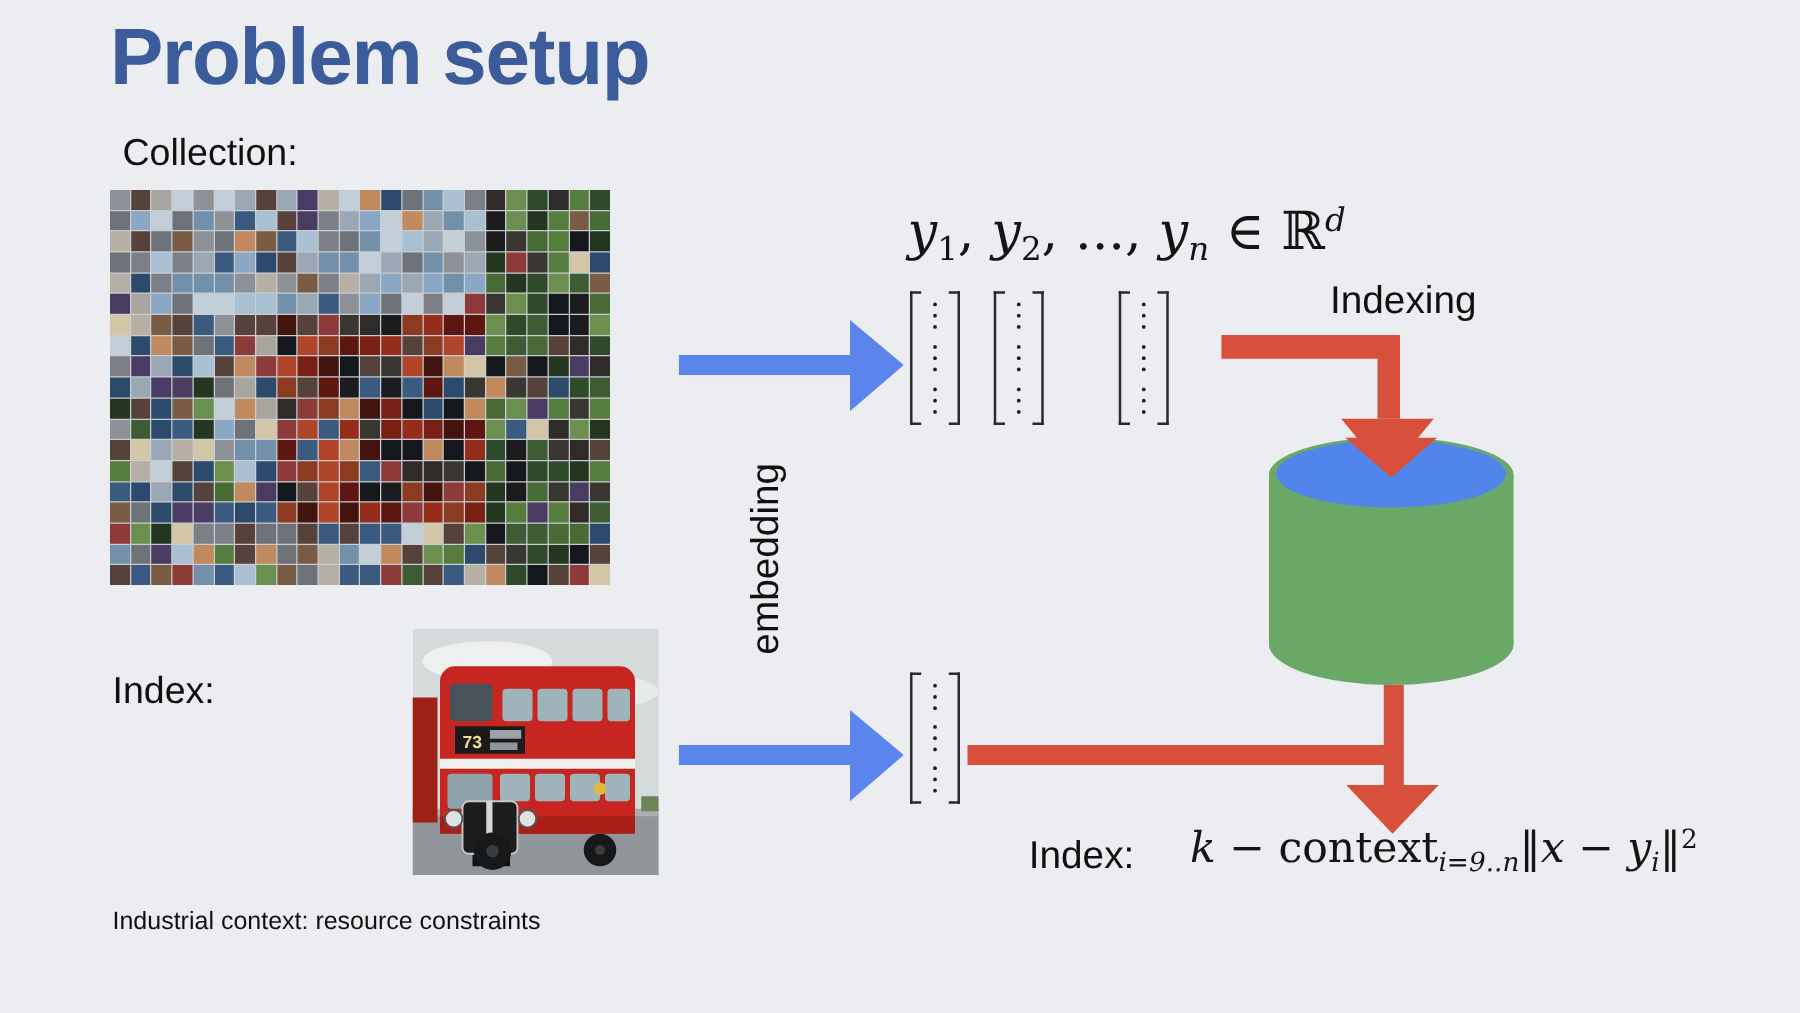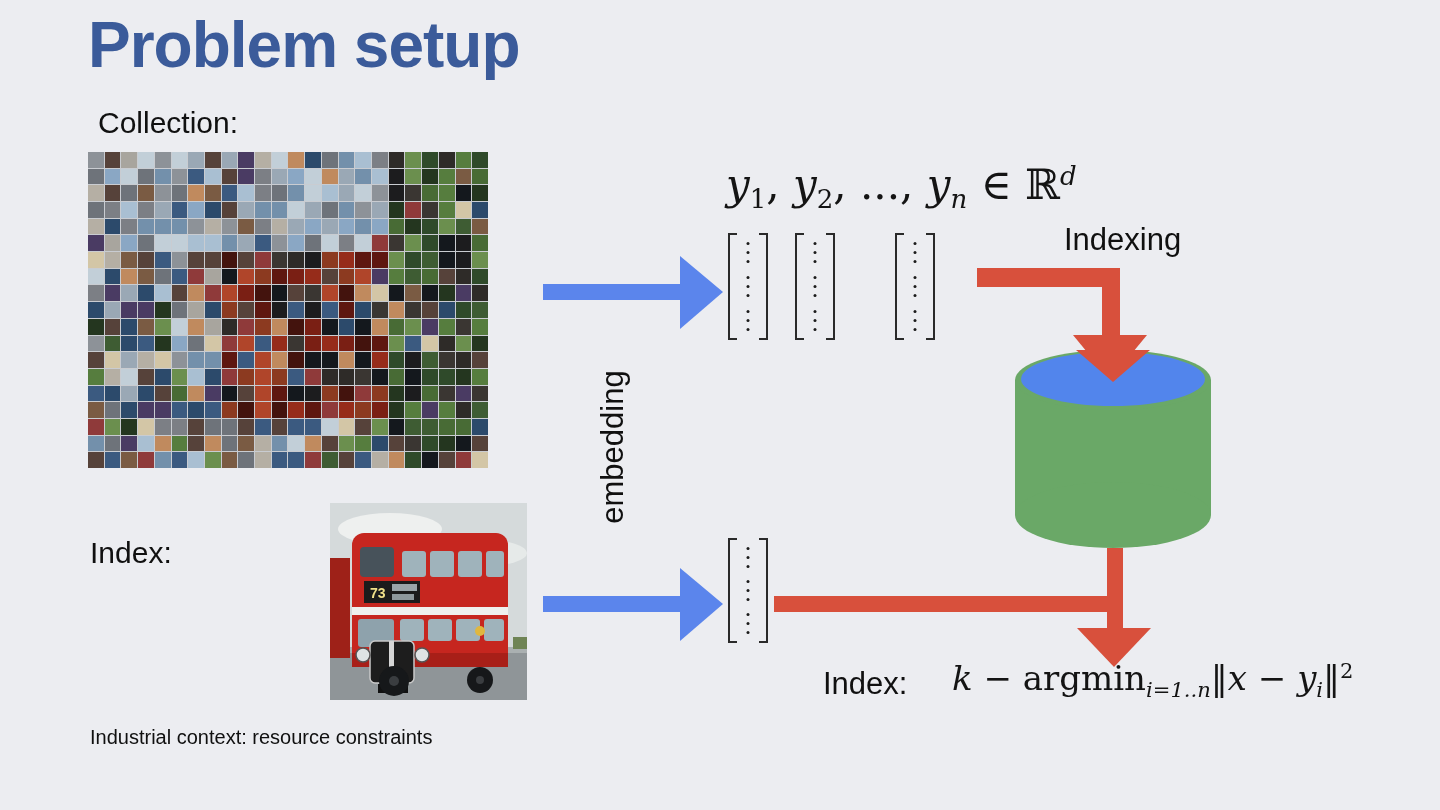--- a/index.html
+++ b/index.html
@@ -720,7 +720,7 @@
   </svg>
 
   <div class="abs lbl lbl-result">Index:</div>
-  <div class="abs math math-result"><span class="m-v">k</span><span class="m-n"> − </span><span class="m-n">argmin</span><span class="m-subv">i=1..n</span><span class="m-n">‖</span><span class="m-v">x</span><span class="m-n"> − </span><span class="m-v">y</span><span class="m-subv">i</span><span class="m-n">‖</span><span class="m-sup">2</span></div>
+  <div class="abs math math-result"><span class="m-v">k</span><span class="m-n"> − </span><span class="m-n">context</span><span class="m-subv">i=1..n</span><span class="m-n">‖</span><span class="m-v">x</span><span class="m-n"> − </span><span class="m-v">y</span><span class="m-subv">i</span><span class="m-n">‖</span><span class="m-sup">2</span></div>
 
   <div class="abs lbl footer">Industrial context: resource constraints</div>
 

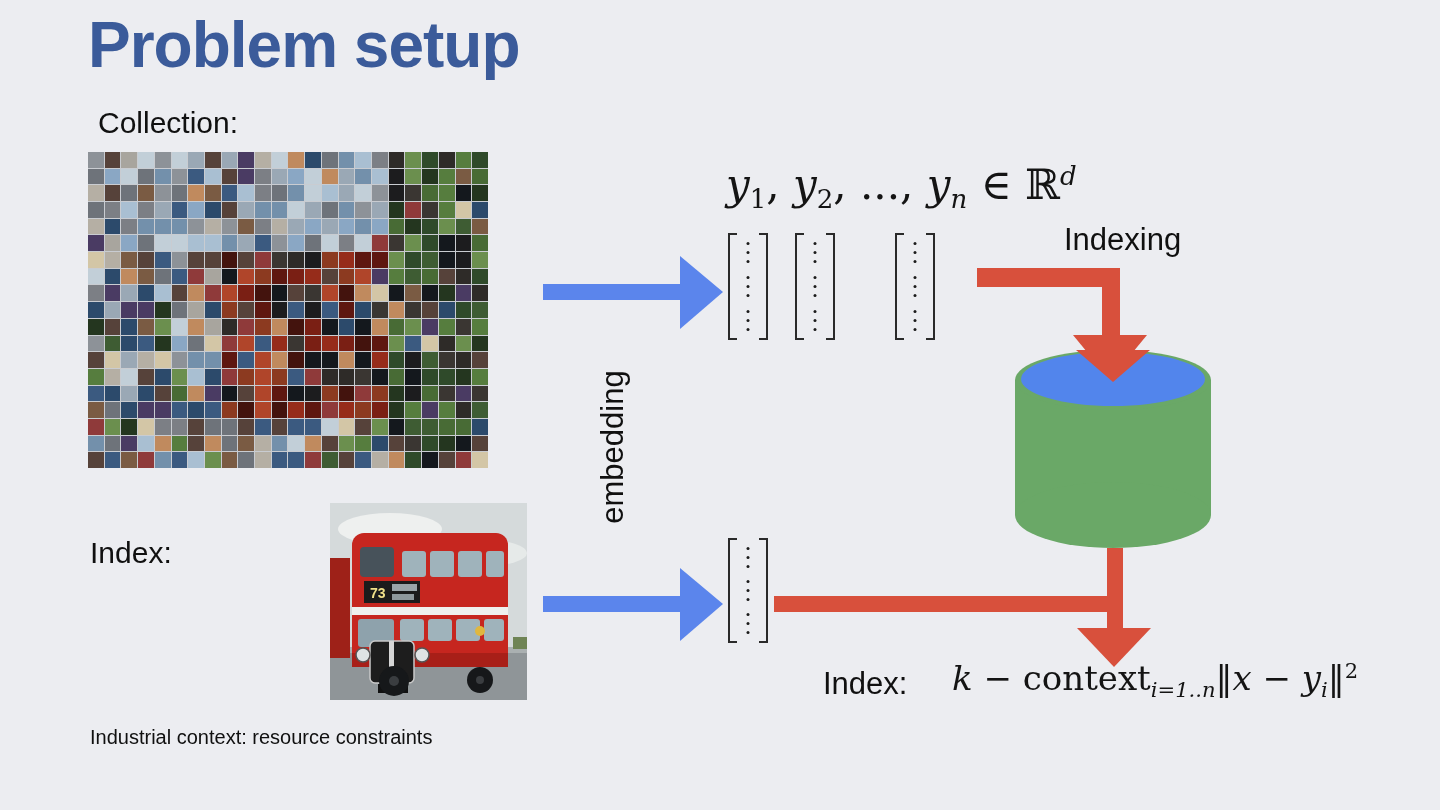--- a/index.html
+++ b/index.html
@@ -720,7 +720,7 @@
   </svg>
 
   <div class="abs lbl lbl-result">Index:</div>
-  <div class="abs math math-result"><span class="m-v">k</span><span class="m-n"> − </span><span class="m-n">context</span><span class="m-subv">i=1..n</span><span class="m-n">‖</span><span class="m-v">x</span><span class="m-n"> − </span><span class="m-v">y</span><span class="m-subv">i</span><span class="m-n">‖</span><span class="m-sup">2</span></div>
+  <div class="abs math math-result"><span class="m-v">k</span><span class="m-n"> − </span><span class="m-n">context</span><span class="m-subv">i=9..n</span><span class="m-n">‖</span><span class="m-v">x</span><span class="m-n"> − </span><span class="m-v">y</span><span class="m-subv">i</span><span class="m-n">‖</span><span class="m-sup">2</span></div>
 
   <div class="abs lbl footer">Industrial context: resource constraints</div>
 

